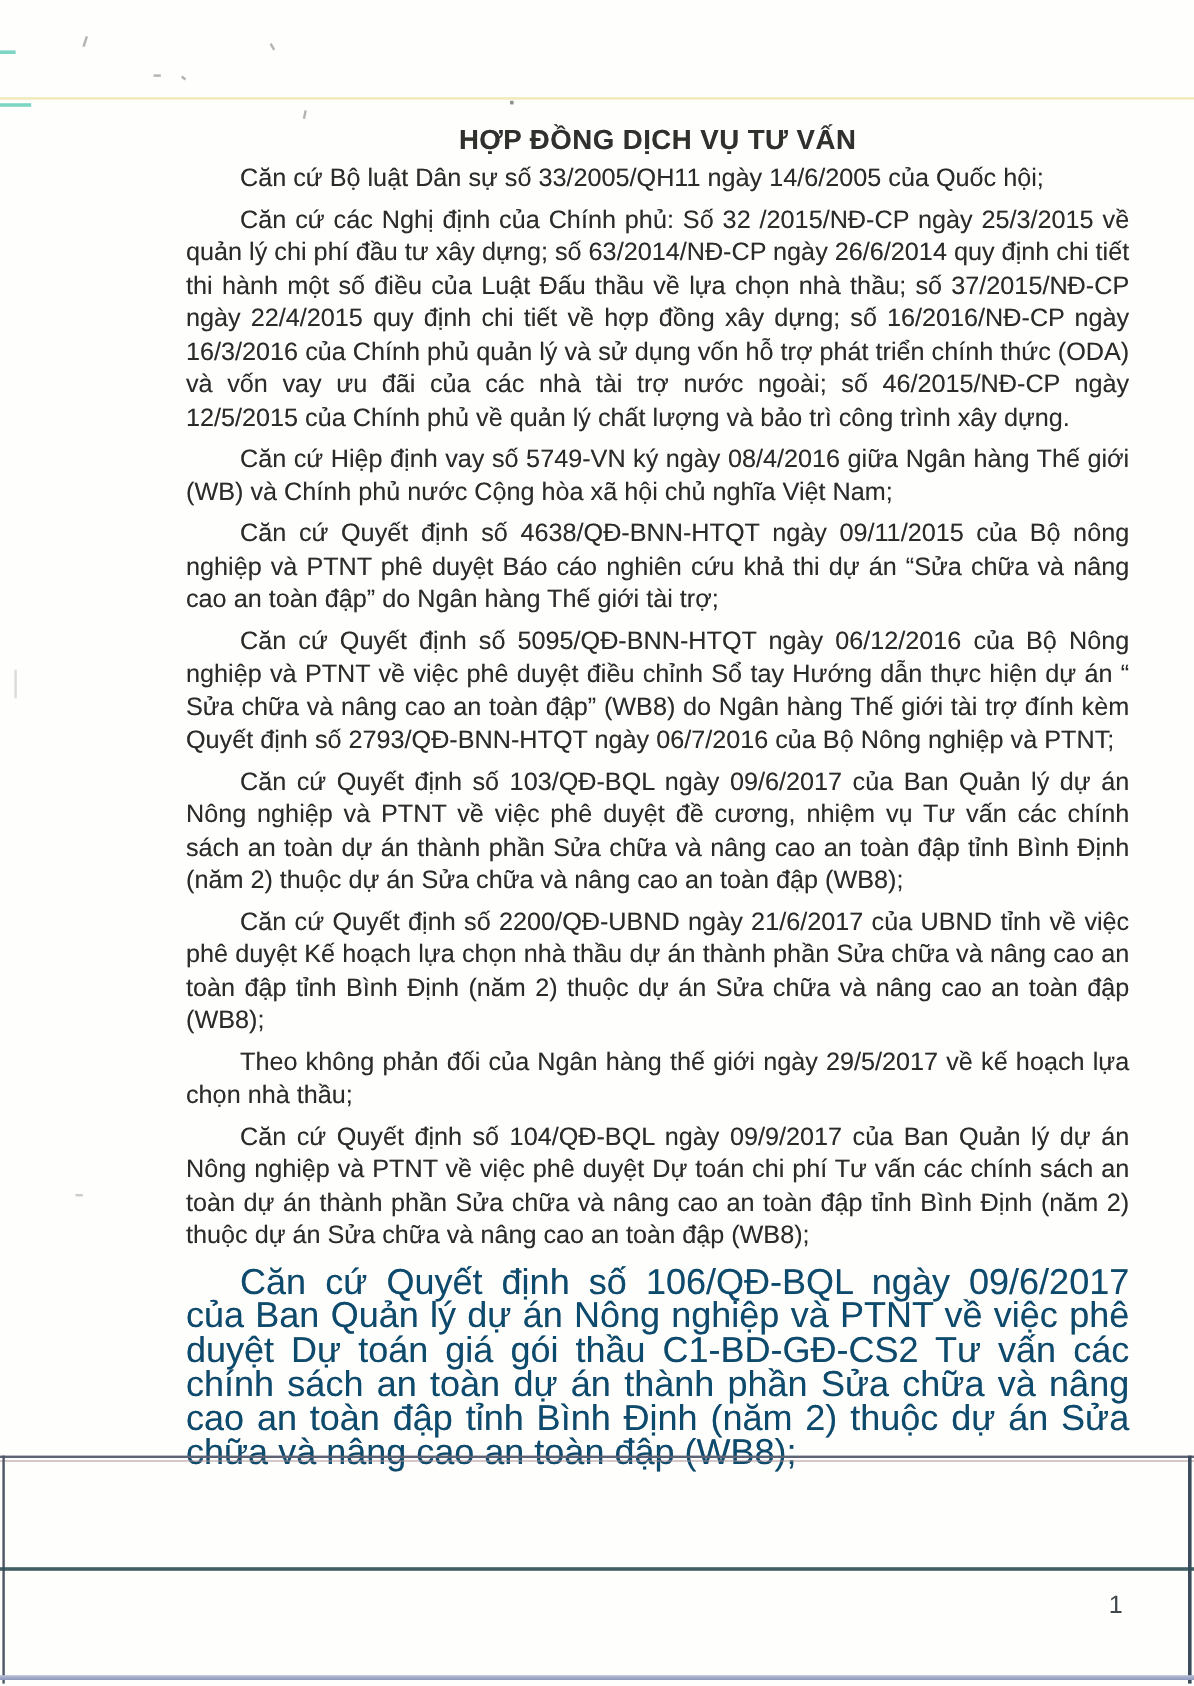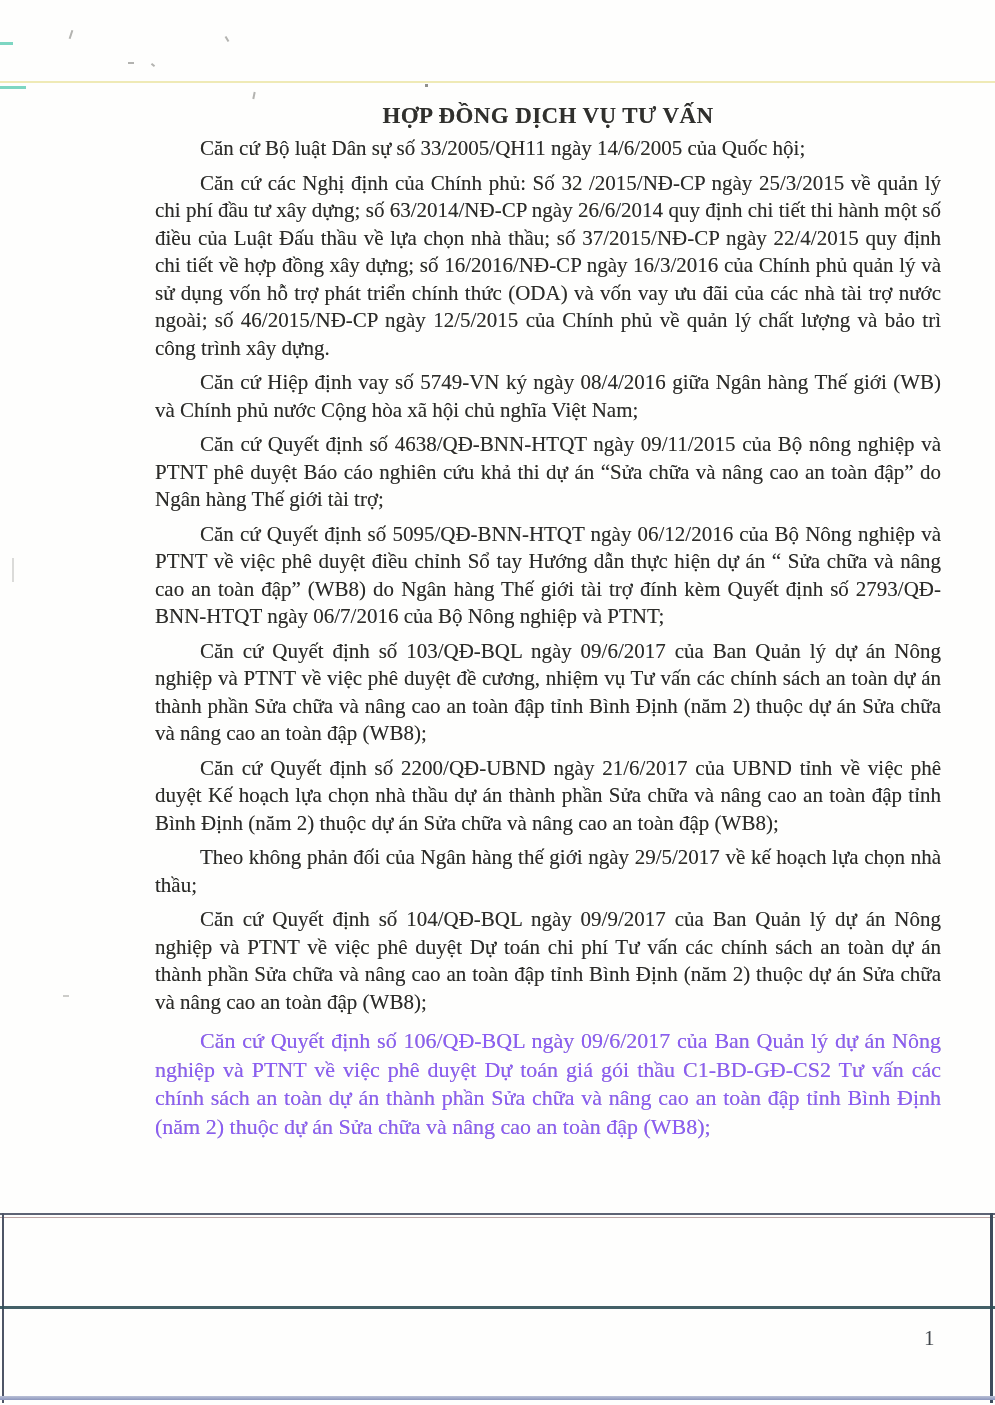--- a/index.html
+++ b/index.html
@@ -11,7 +11,7 @@
     height: 1405px;
     background: #fefefd;
     overflow: hidden;
-    font-family: Liberation Serif, serif;
+    font-family: Liberation Sans, sans-serif;
     color: #2b2b28;
   }
 

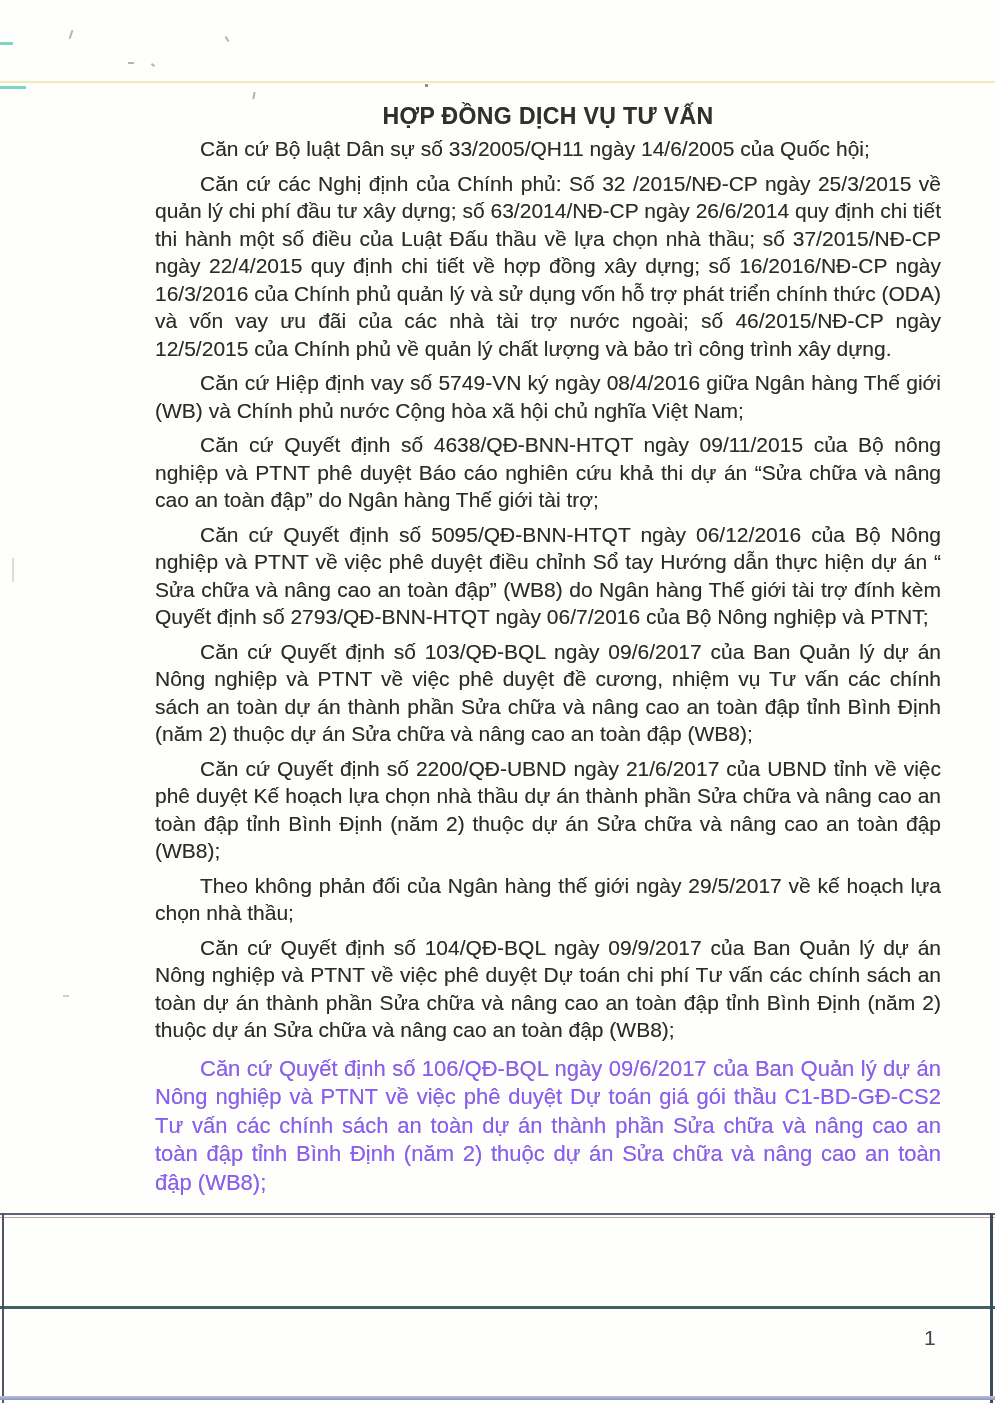--- a/index.html
+++ b/index.html
@@ -47,9 +47,9 @@
   
   .body-text p.p-overlap {
     margin-top: 11px;
-    font-size: 22px;
+    font-size: 30px;
     line-height: 28.6px;
-    color: #8b5cf6;
+    color: #0c4a6e;
   }
 
   .page-number {

